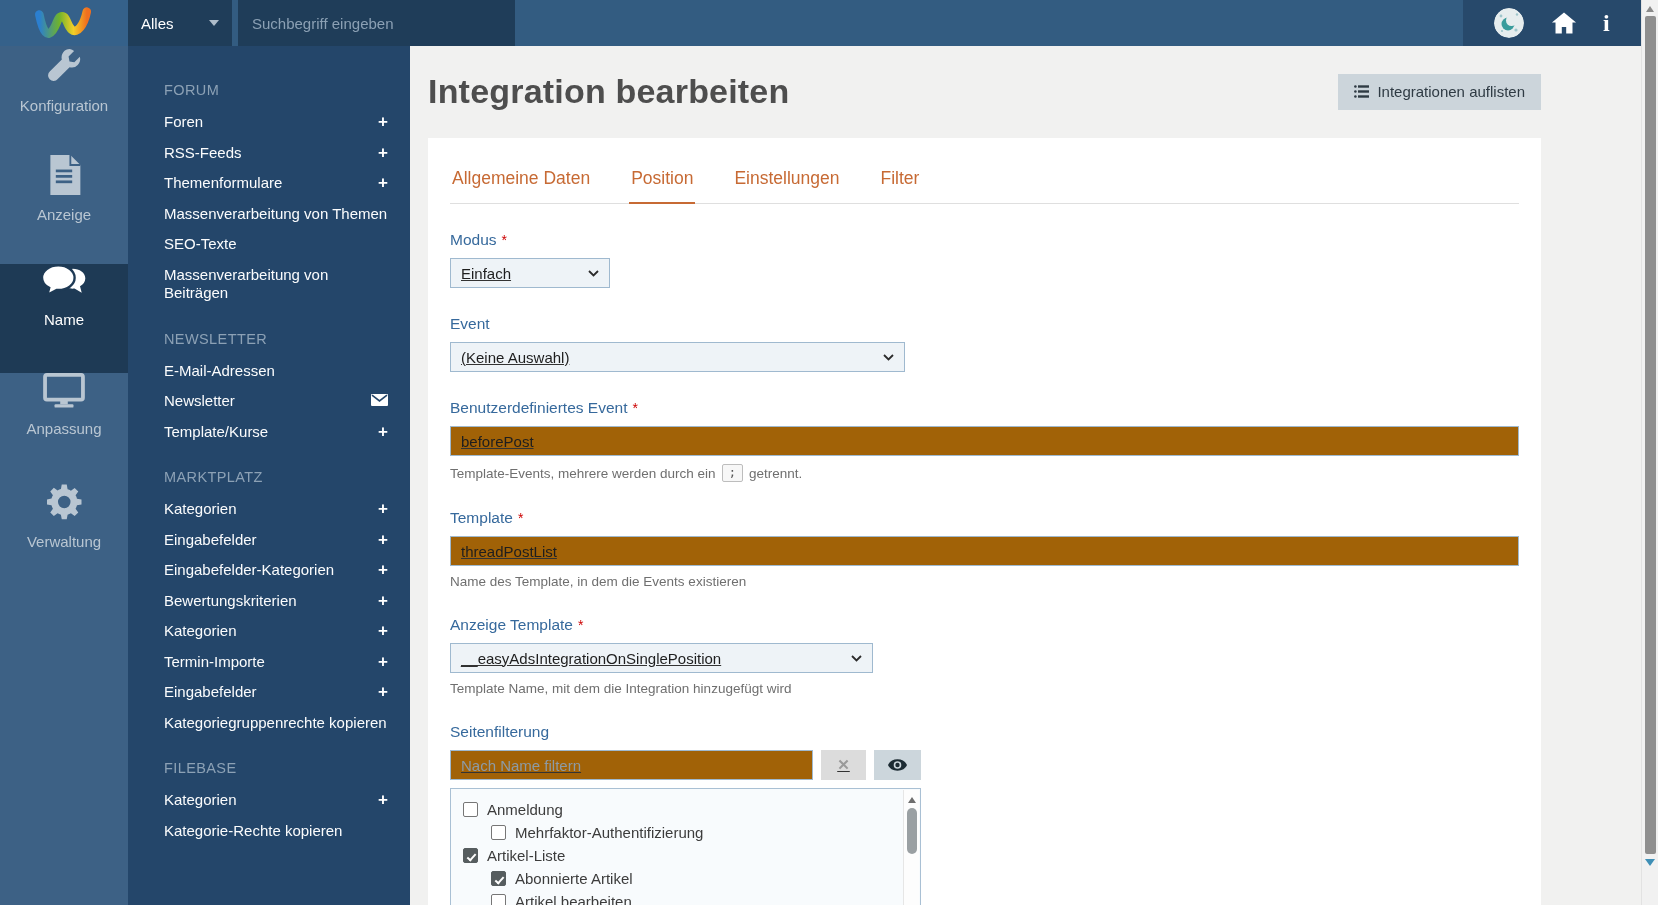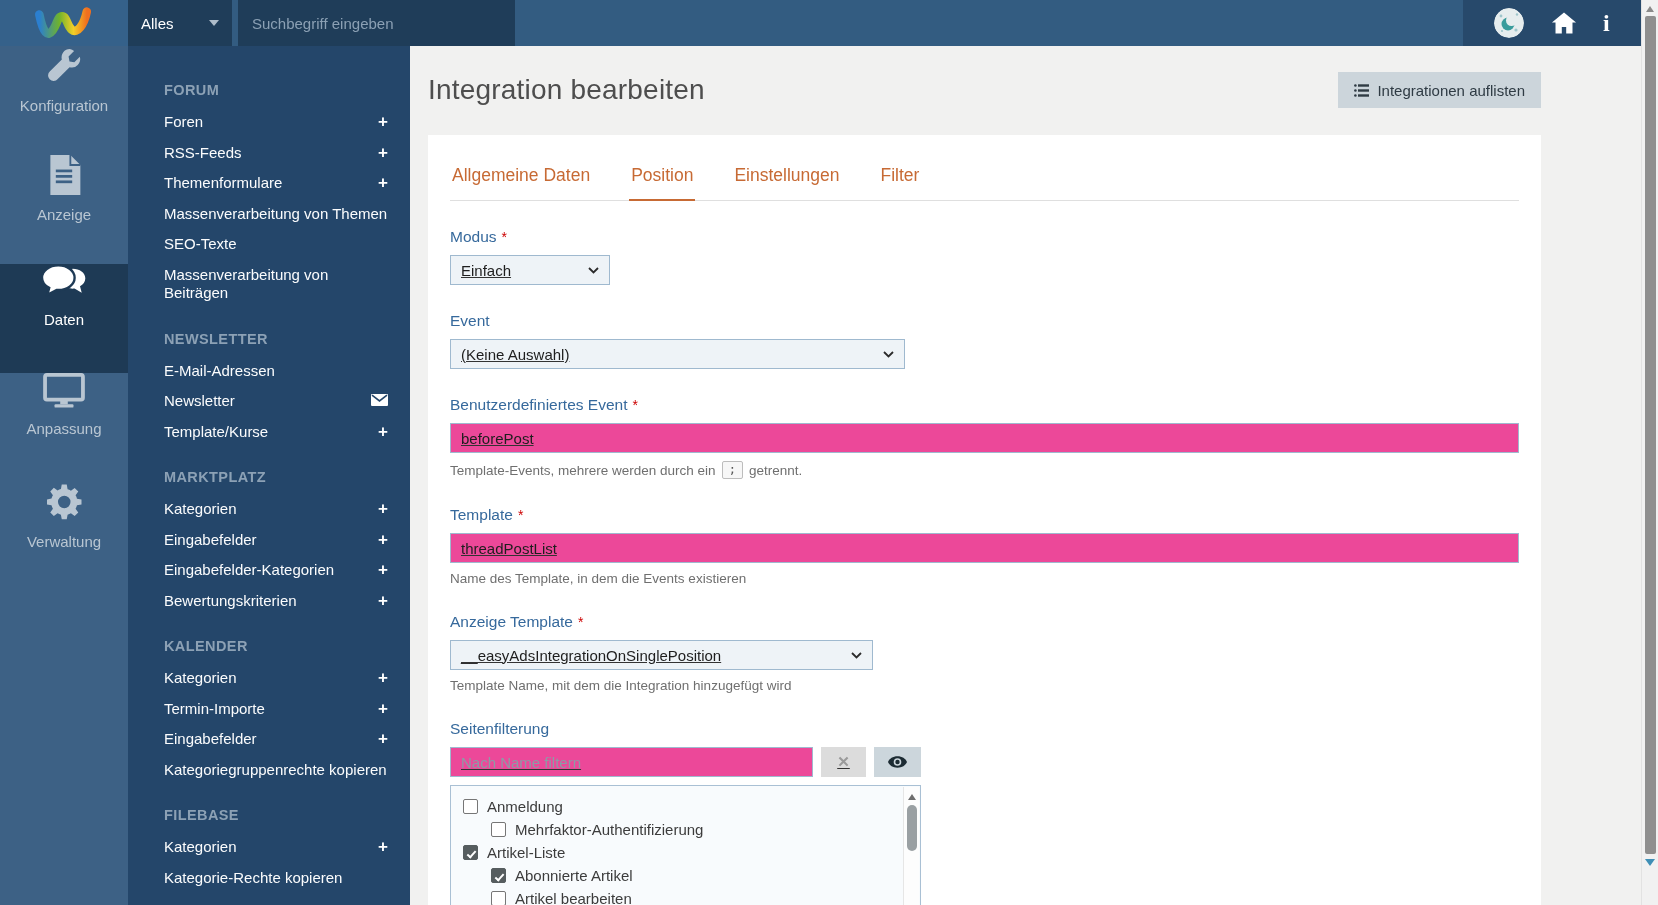--- a/index.html
+++ b/index.html
@@ -43,7 +43,7 @@
 
   
   .submenu { position:absolute; left:128px; top:46px; bottom:0; width:282px; background:#24466a; padding-top:14px; overflow:hidden; }
-  .section-title { color:#8ca1b5; font-size:14.5px; padding:22px 36px 9px; letter-spacing:.4px;font-weight:bold; }
+  .section-title { color:#8ca1b5; font-size:14.5px; padding:22px 36px 9px; letter-spacing:.4px; }
   .menu-item { display:flex; align-items:center; justify-content:space-between; padding:6px 22px 6px 36px; font-size:15px; color:#fbfcfd; cursor:pointer; line-height:18.5px; }
   .mi-action { color:#fff; font-weight:bold; font-size:17px; line-height:14px; cursor:pointer; }
 

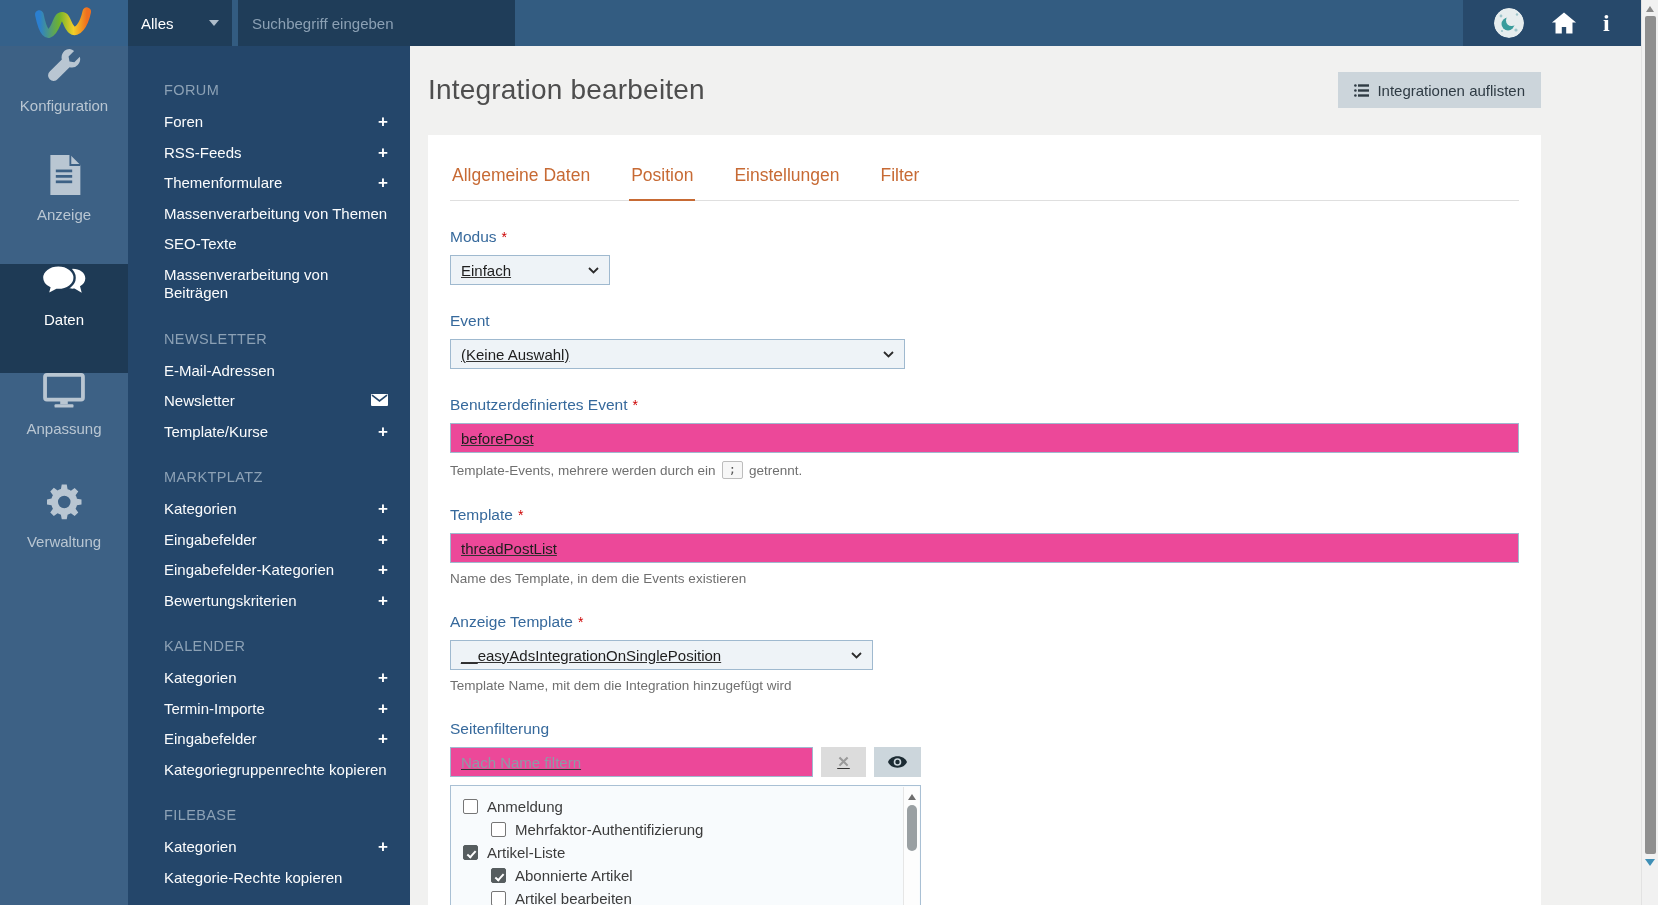--- a/index.html
+++ b/index.html
@@ -50,7 +50,7 @@
   
   .main { position:absolute; left:410px; top:46px; right:17px; bottom:0; background:#f1f1f0; overflow:hidden; }
   .content-header { display:flex; align-items:center; justify-content:space-between; margin:26px 100px 0 18px; }
-  .page-title { font-size:28px; font-weight:400; color:#4e4e4e; letter-spacing:.2px; }
+  .page-title { font-size:34px; font-weight:700; color:#4e4e4e; letter-spacing:.2px; }
   .list-btn { background:#ccd5db; border:none; color:#2f3b44; font-size:15px; padding:0 16px; height:36px; display:flex; align-items:center; gap:8px; cursor:pointer; font-family:"Liberation Sans",sans-serif; }
   .card { background:#fff; margin:27px 100px 0 18px; padding:16px 22px 40px; height:1100px; }
 

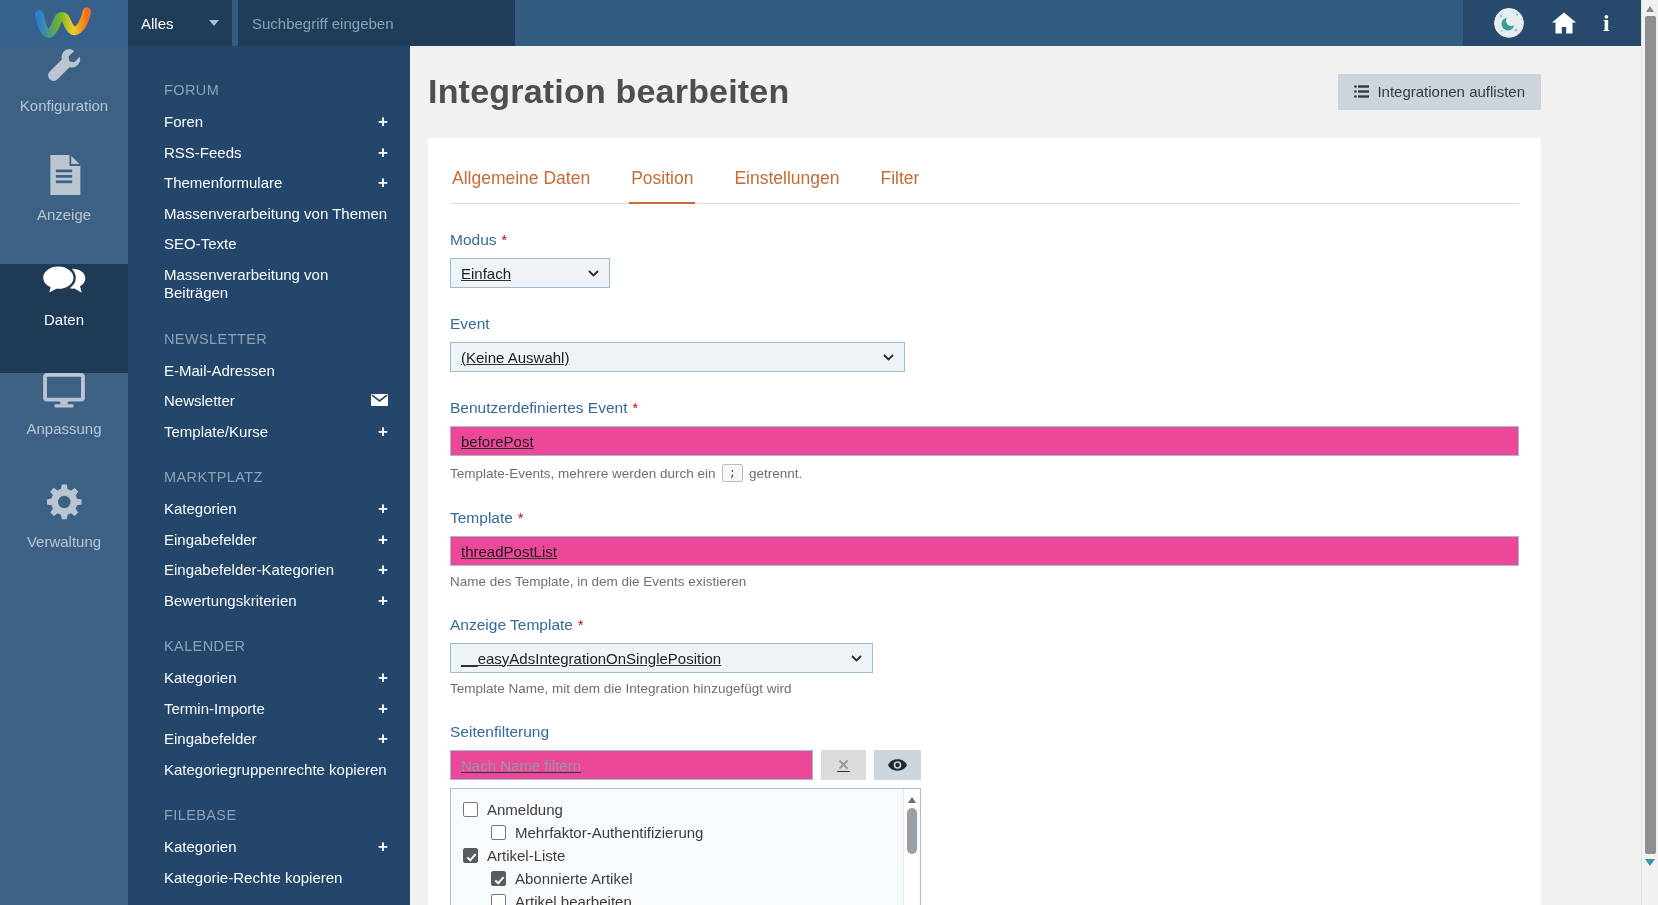--- a/index.html
+++ b/index.html
@@ -166,7 +166,7 @@
       <path d="M18 1.5C8.3 1.5 0.8 7.3 0.8 14.4c0 4.5 3 8.4 7.6 10.7L6.5 32.5l9.8-5.1c.6 0 1.1.1 1.7.1 9.7 0 17.2-5.8 17.2-13S27.7 1.5 18 1.5z" class="" stroke-width="2.5"></path>
       <path d="M18 1.5C8.3 1.5 0.8 7.3 0.8 14.4c0 4.5 3 8.4 7.6 10.7L6.5 32.5l9.8-5.1c.6 0 1.1.1 1.7.1 9.7 0 17.2-5.8 17.2-13S27.7 1.5 18 1.5z" fill="currentColor" class="cutstroke" stroke-width="2.5"></path>
     </svg>
-    <span class="nav-label">Daten</span>
+    <span class="nav-label">Name</span>
   </div>
 
   <div class="nav-item">

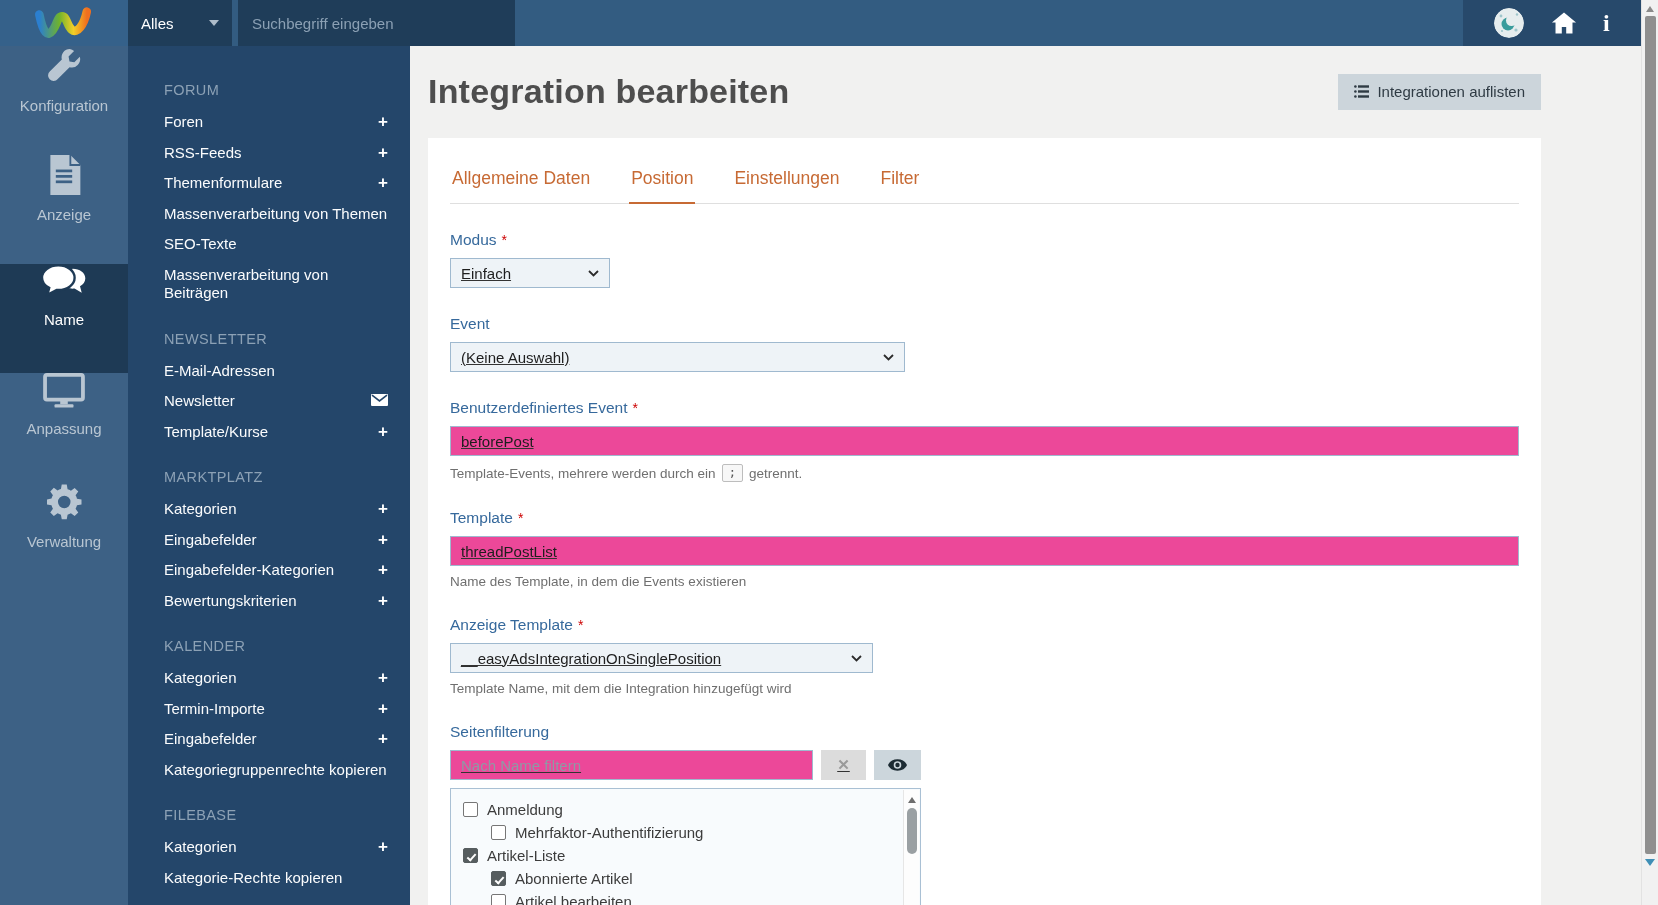--- a/index.html
+++ b/index.html
@@ -64,7 +64,7 @@
   .req { color:#cc0000; font-size:14px; }
   .control-row { margin-top:9px; display:flex; align-items:center;text-decoration:underline; }
   .select-box { height:30px; background:#eef3f7; border:1px solid #9fb9cf; display:flex; align-items:center; justify-content:space-between; padding:0 10px; font-size:15px; color:#1e1e1e; cursor:pointer; }
-  .text-input { height:30px; background:#ec4899; border:1px solid #9fb9cf; font-size:15px; color:#1e1e1e; padding:0 10px; width:100%; outline:none; font-family:"Liberation Sans",sans-serif; }
+  .text-input { height:30px; background:#a16207; border:1px solid #9fb9cf; font-size:15px; color:#1e1e1e; padding:0 10px; width:100%; outline:none; font-family:"Liberation Sans",sans-serif; }
   .text-input::placeholder { color:#8d9ba6; opacity:1; }
   .hint { margin-top:8px; font-size:13.5px; color:#6f6f6f; display:flex; align-items:center; gap:6px; }
   .kbd { border:1px solid #bdbdbd; background:#f7f7f7; color:#555; font-size:12px; padding:1px 6px 2px; border-radius:2px; line-height:13px; }

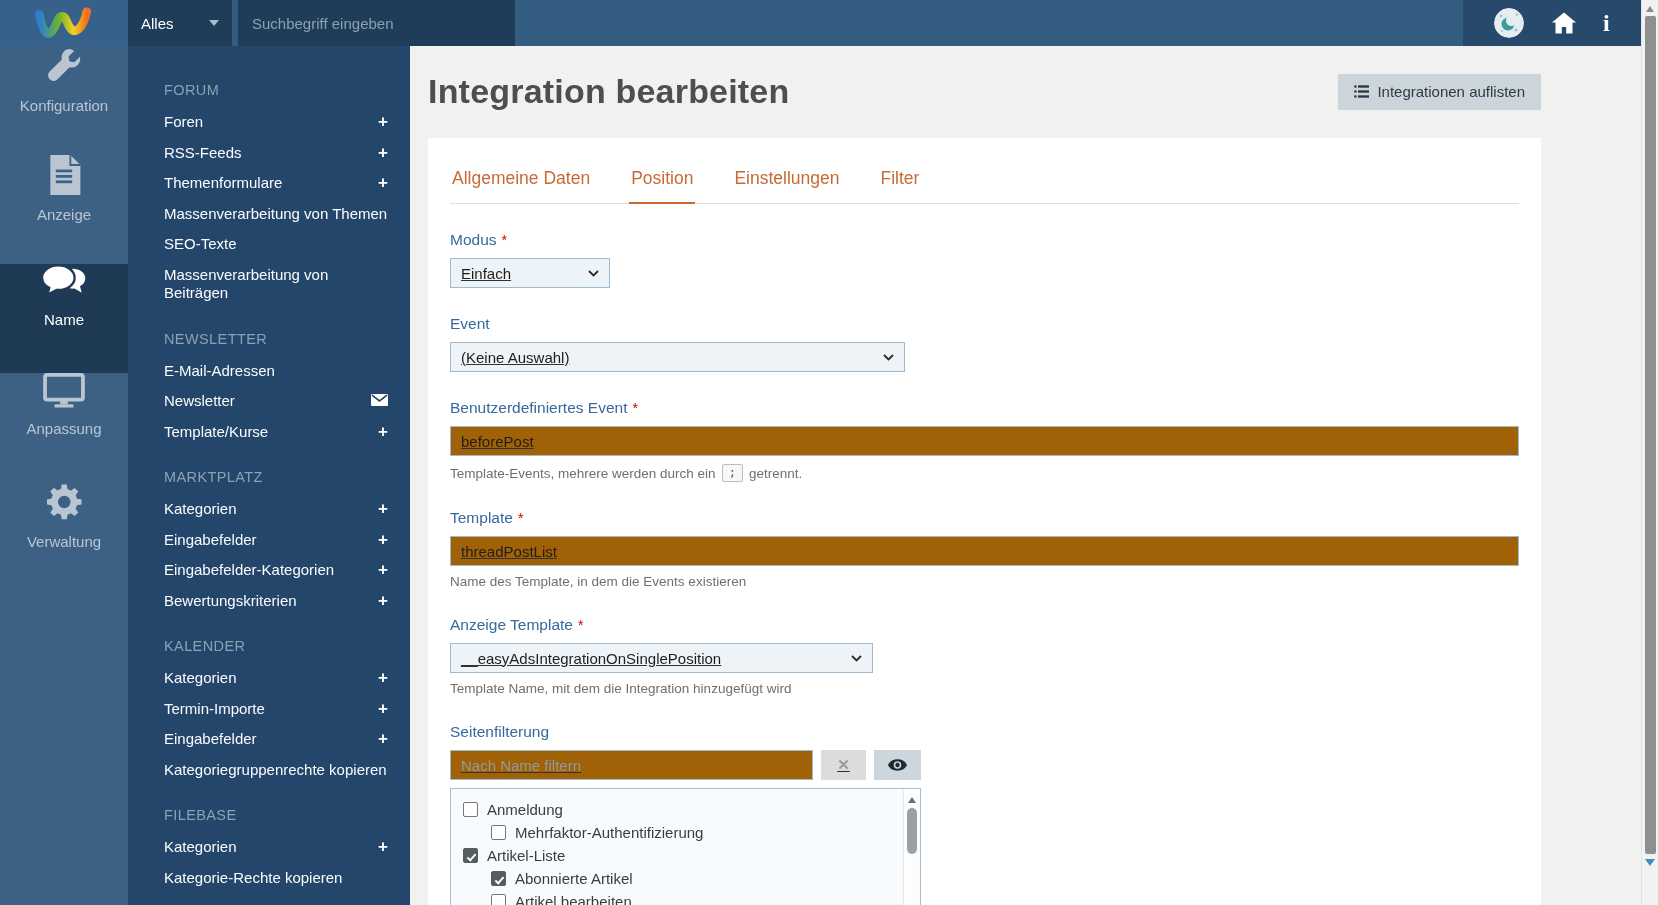--- a/index.html
+++ b/index.html
@@ -247,7 +247,6 @@
     <span class="mi-action">+</span>
   </div>
 
-  <div class="section-title">KALENDER</div>
   <div class="menu-item">
     <span>Kategorien</span>
     <span class="mi-action">+</span>

